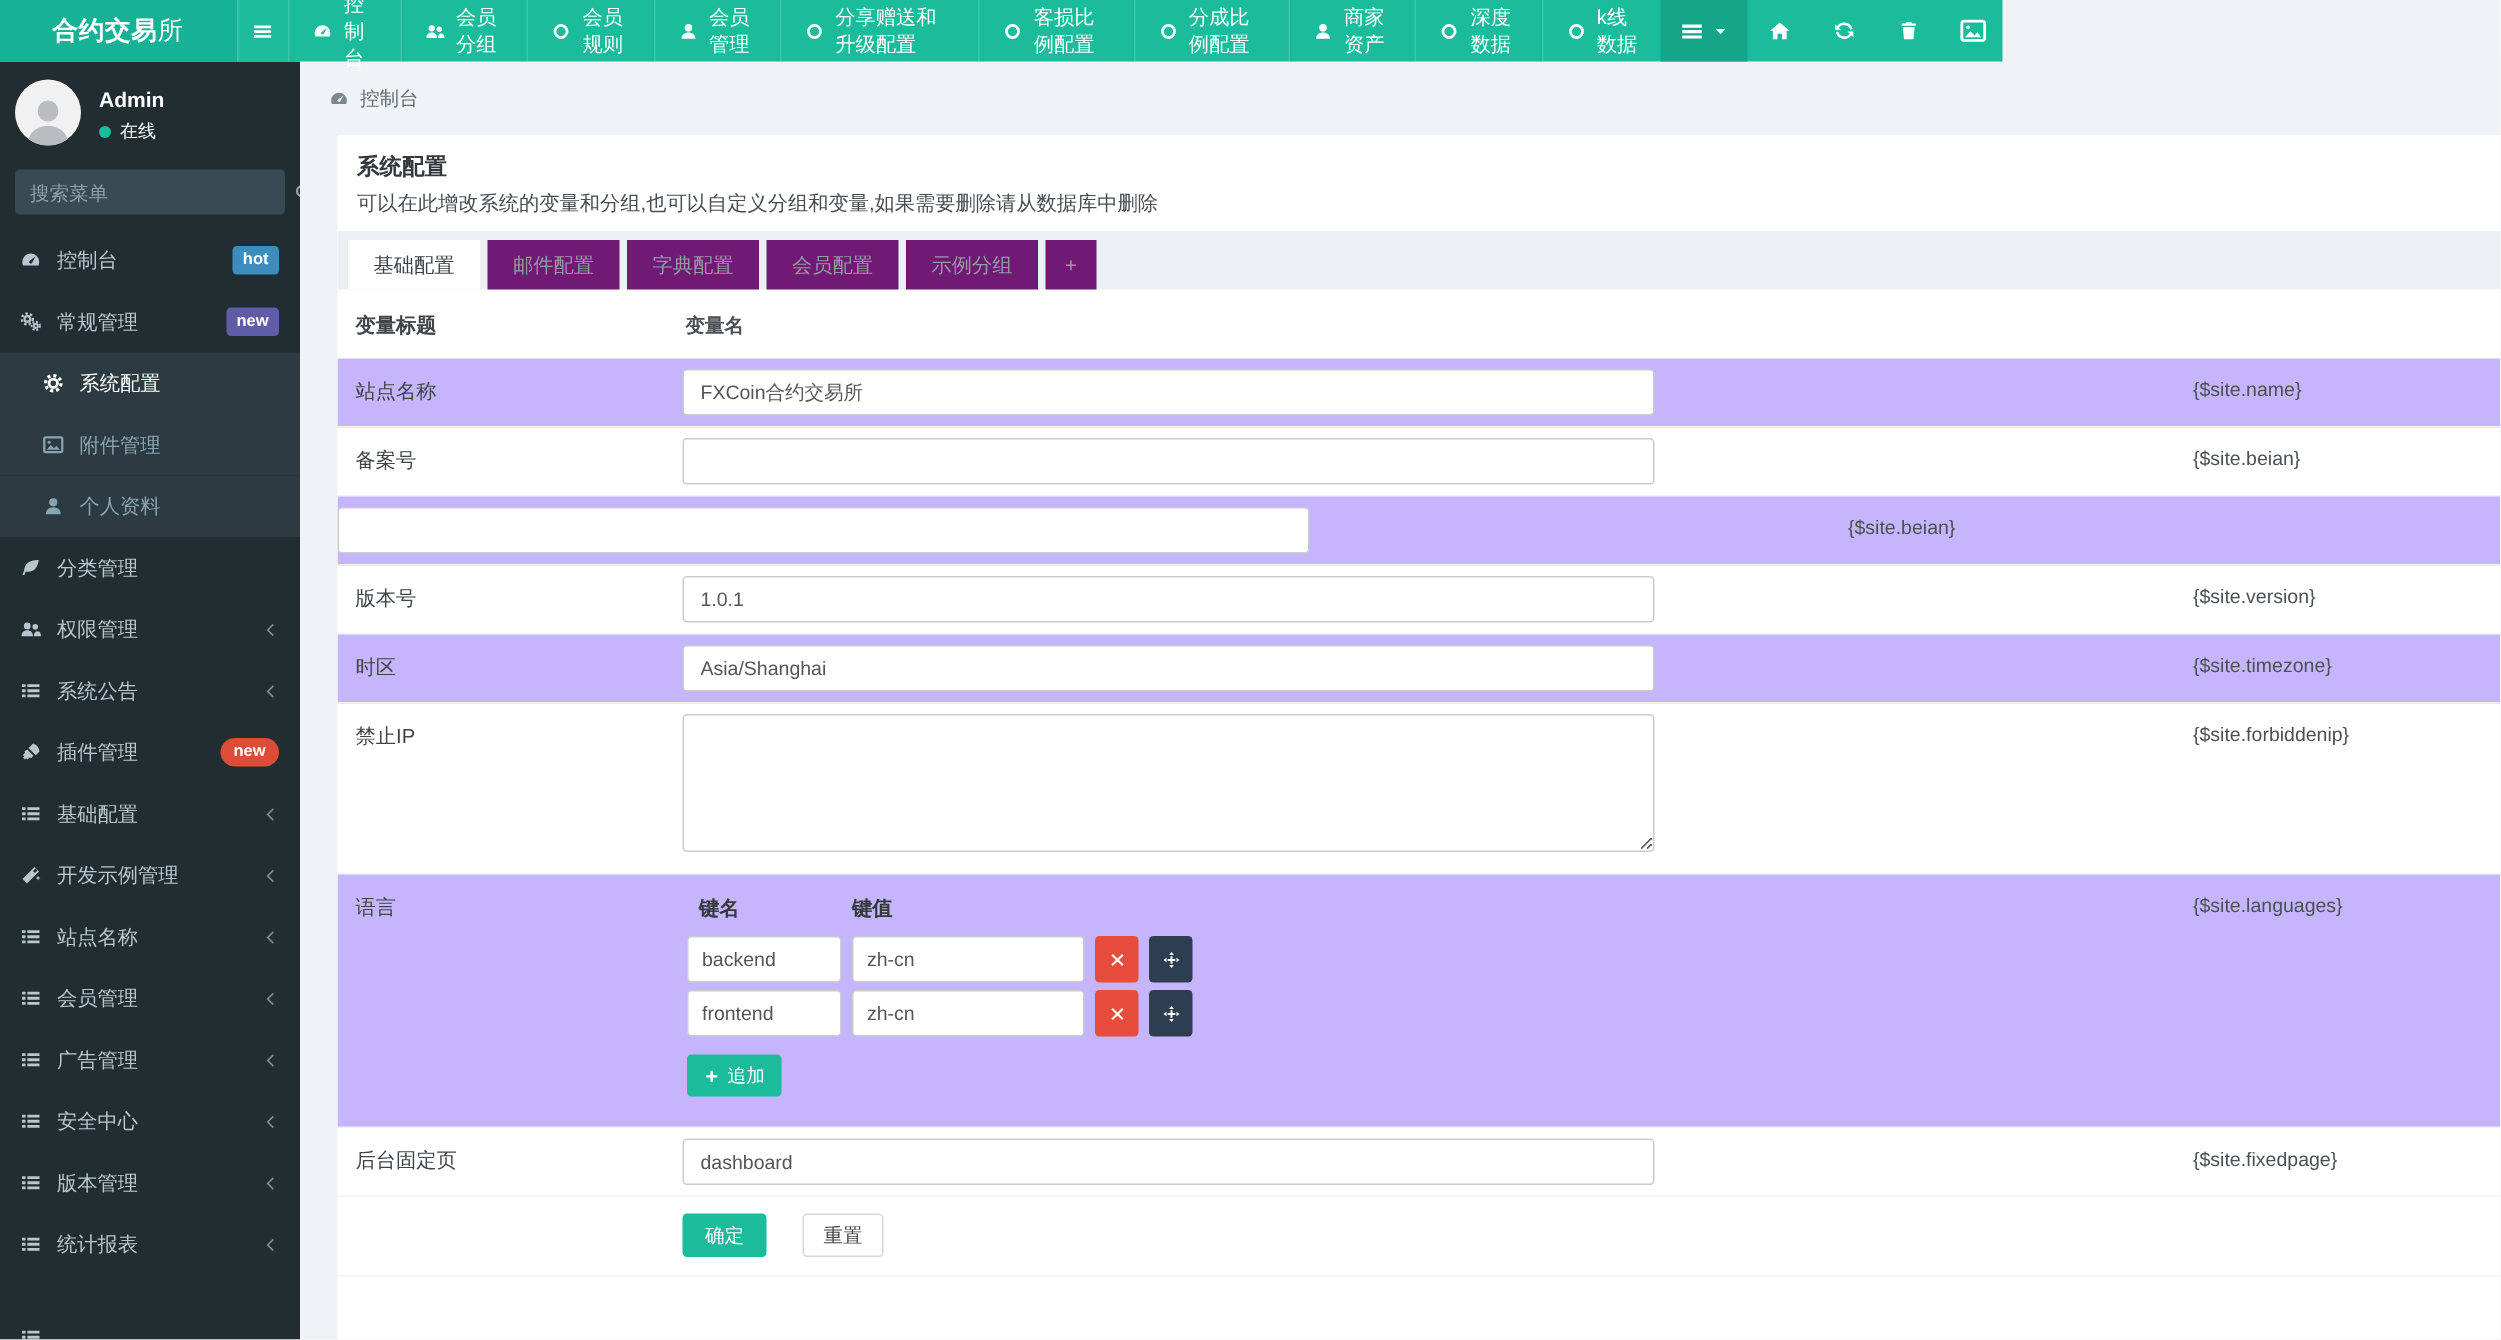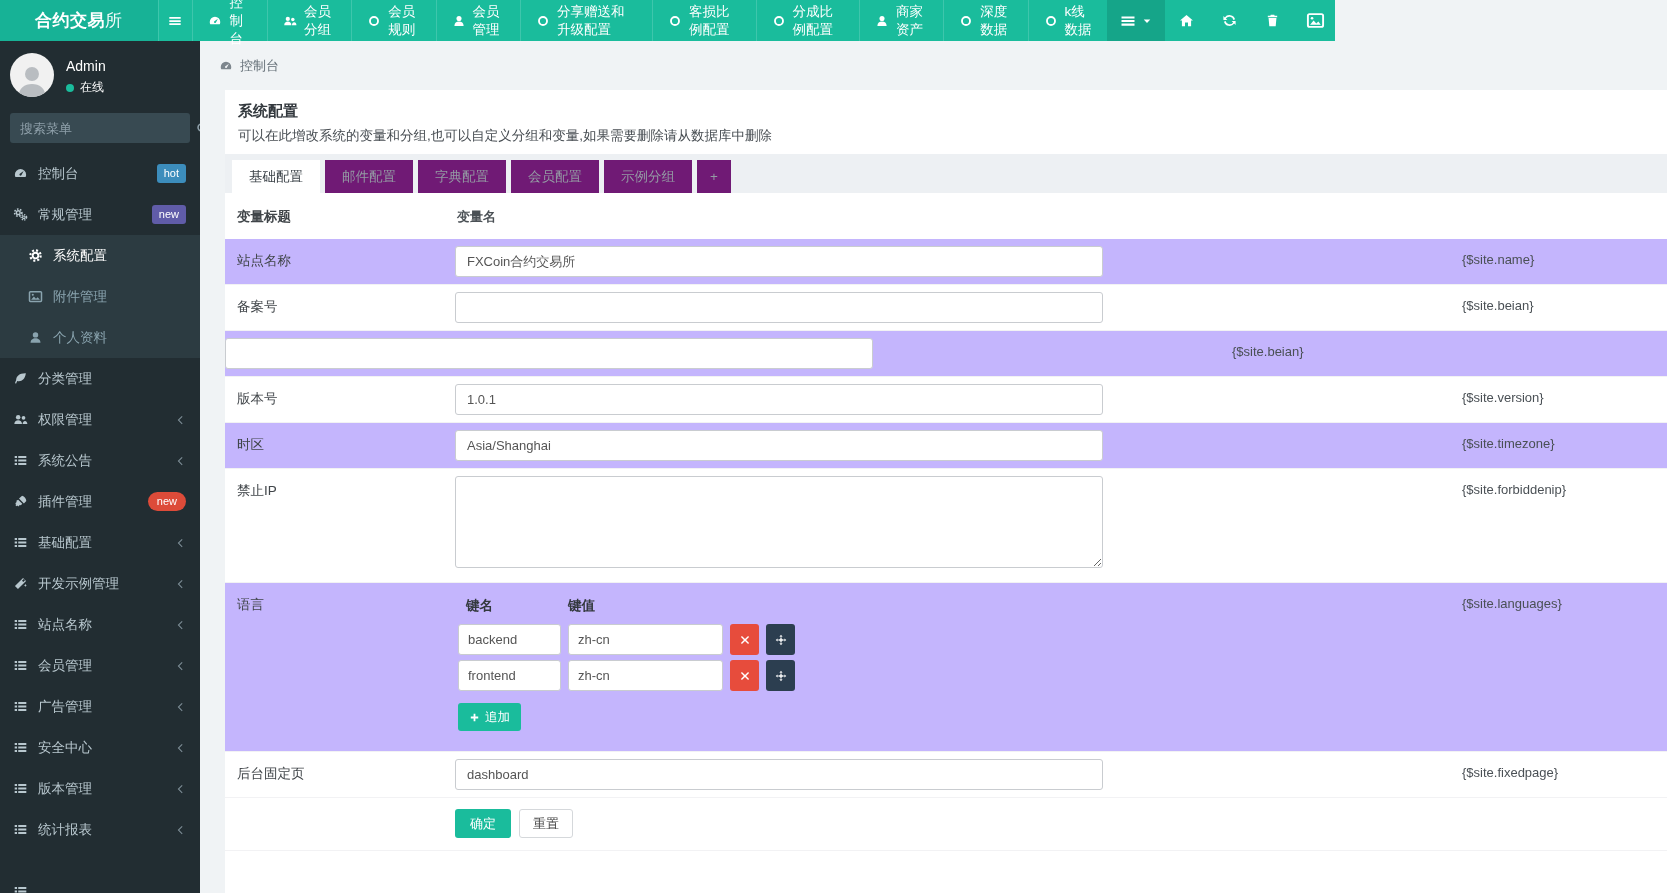--- a/index.html
+++ b/index.html
@@ -30,7 +30,7 @@
   .user-panel{padding:12px 10px 10px;display:flex;gap:12px}
   .avatar{width:44px;height:44px;border-radius:50%;background:#f1f1f1;overflow:hidden;display:flex;align-items:flex-end;justify-content:center;flex:none}
   .avatar svg{width:36px;height:36px;color:#b9bdc1}
-  .u-name{color:#fff;font-weight:400;font-size:14px;margin:5px 0 5px}
+  .u-name{color:#fff;font-weight:700;font-size:14px;margin:5px 0 5px}
   .u-status{color:#fff;font-size:12px;display:flex;align-items:center;gap:6px;cursor:pointer}
   .dot{width:8px;height:8px;border-radius:50%;background:#1abc9c}
   .search-box{margin:6px 10px 10px;height:30px;background:#384a52;border-radius:3px;display:flex;align-items:center;padding:0 10px}

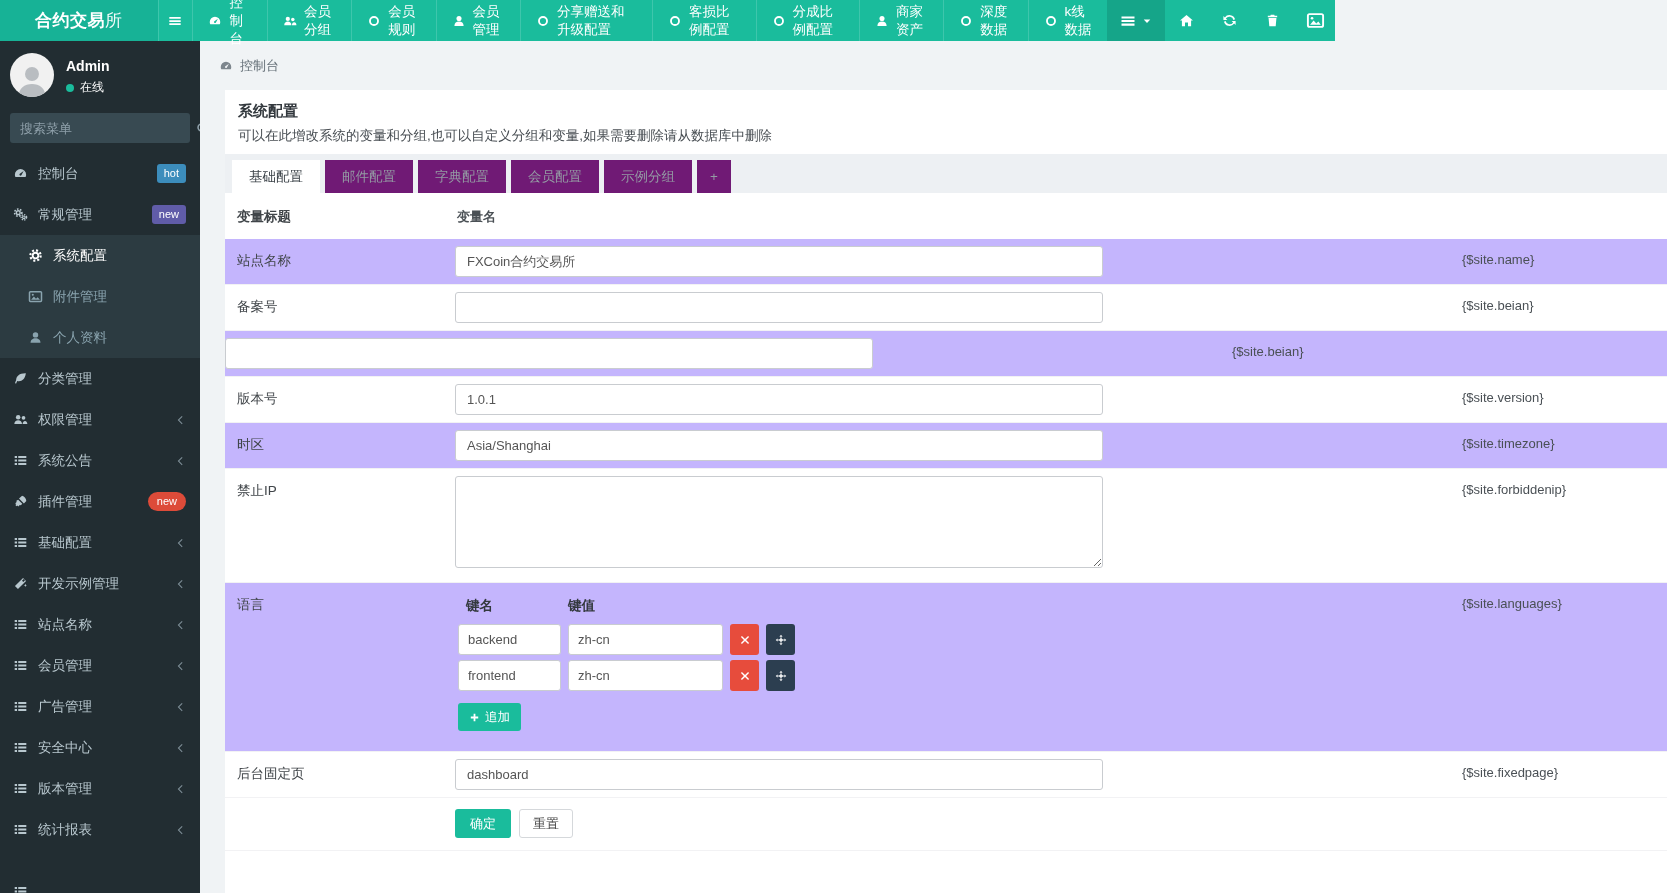--- a/index.html
+++ b/index.html
@@ -47,7 +47,7 @@
   .smenu li .arrow{margin-left:auto;color:#7f8f98}
   .smenu li .arrow svg{width:10px;height:10px}
   .smenu li.partial{margin-top:21px}
-  .badge{margin-left:auto;font-size:11px;font-weight:400;padding:2px 7px;border-radius:3px;color:#fff;line-height:1.3}
+  .badge{margin-left:auto;font-size:11px;font-weight:700;padding:2px 7px;border-radius:3px;color:#fff;line-height:1.3}
   .badge.blue{background:#3c8dbc}
   .badge.purple{background:#605ca8}
   .badge.red{background:#dd4b39;border-radius:10px;padding:2px 9px}

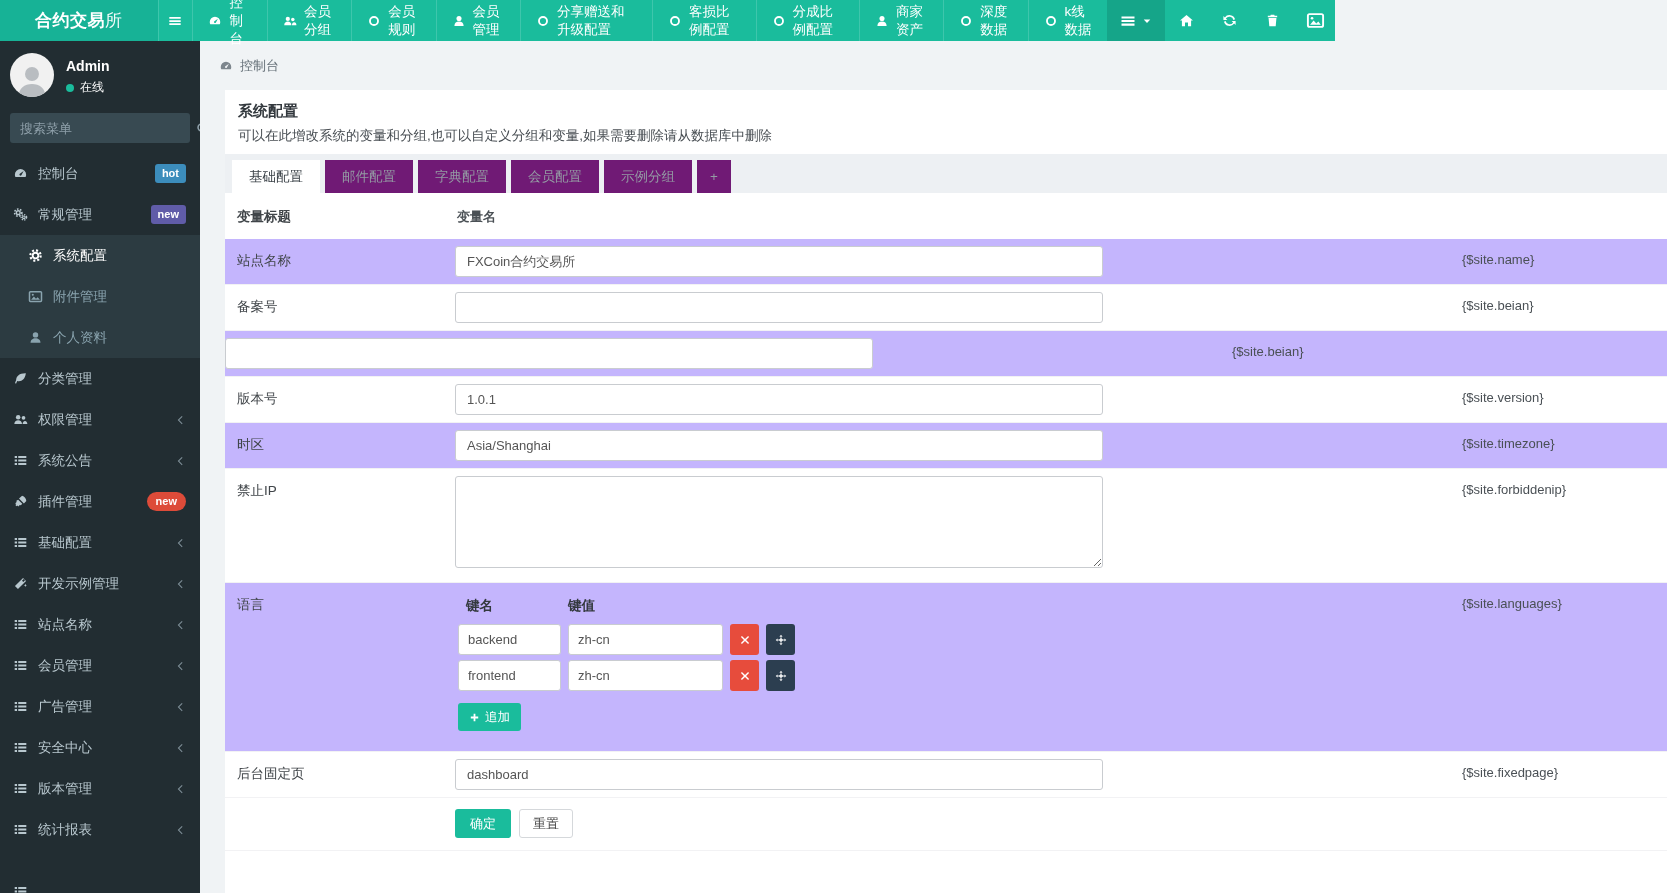--- a/index.html
+++ b/index.html
@@ -91,7 +91,7 @@
   .btn-append{margin:7px 0 13px;height:28px;background:#1abc9c;color:#fff;border-radius:3px;font-size:12.5px;display:inline-flex;align-items:center;gap:5px;padding:0 11px}
   .btn-append svg{width:11px;height:11px}
 
-  .actions .c-value{display:flex;gap:8px;padding:11px 0 12px}
+  .actions .c-value{display:flex;gap:24px;padding:11px 0 12px}
   .btn-submit{height:29px;padding:0 15px;background:#1abc9c;color:#fff;border-radius:3px;font-size:13px}
   .btn-reset{height:29px;padding:0 13px;background:#fff;color:#444;border:1px solid #d5d8db;border-radius:3px;font-size:13px}
 </style>

